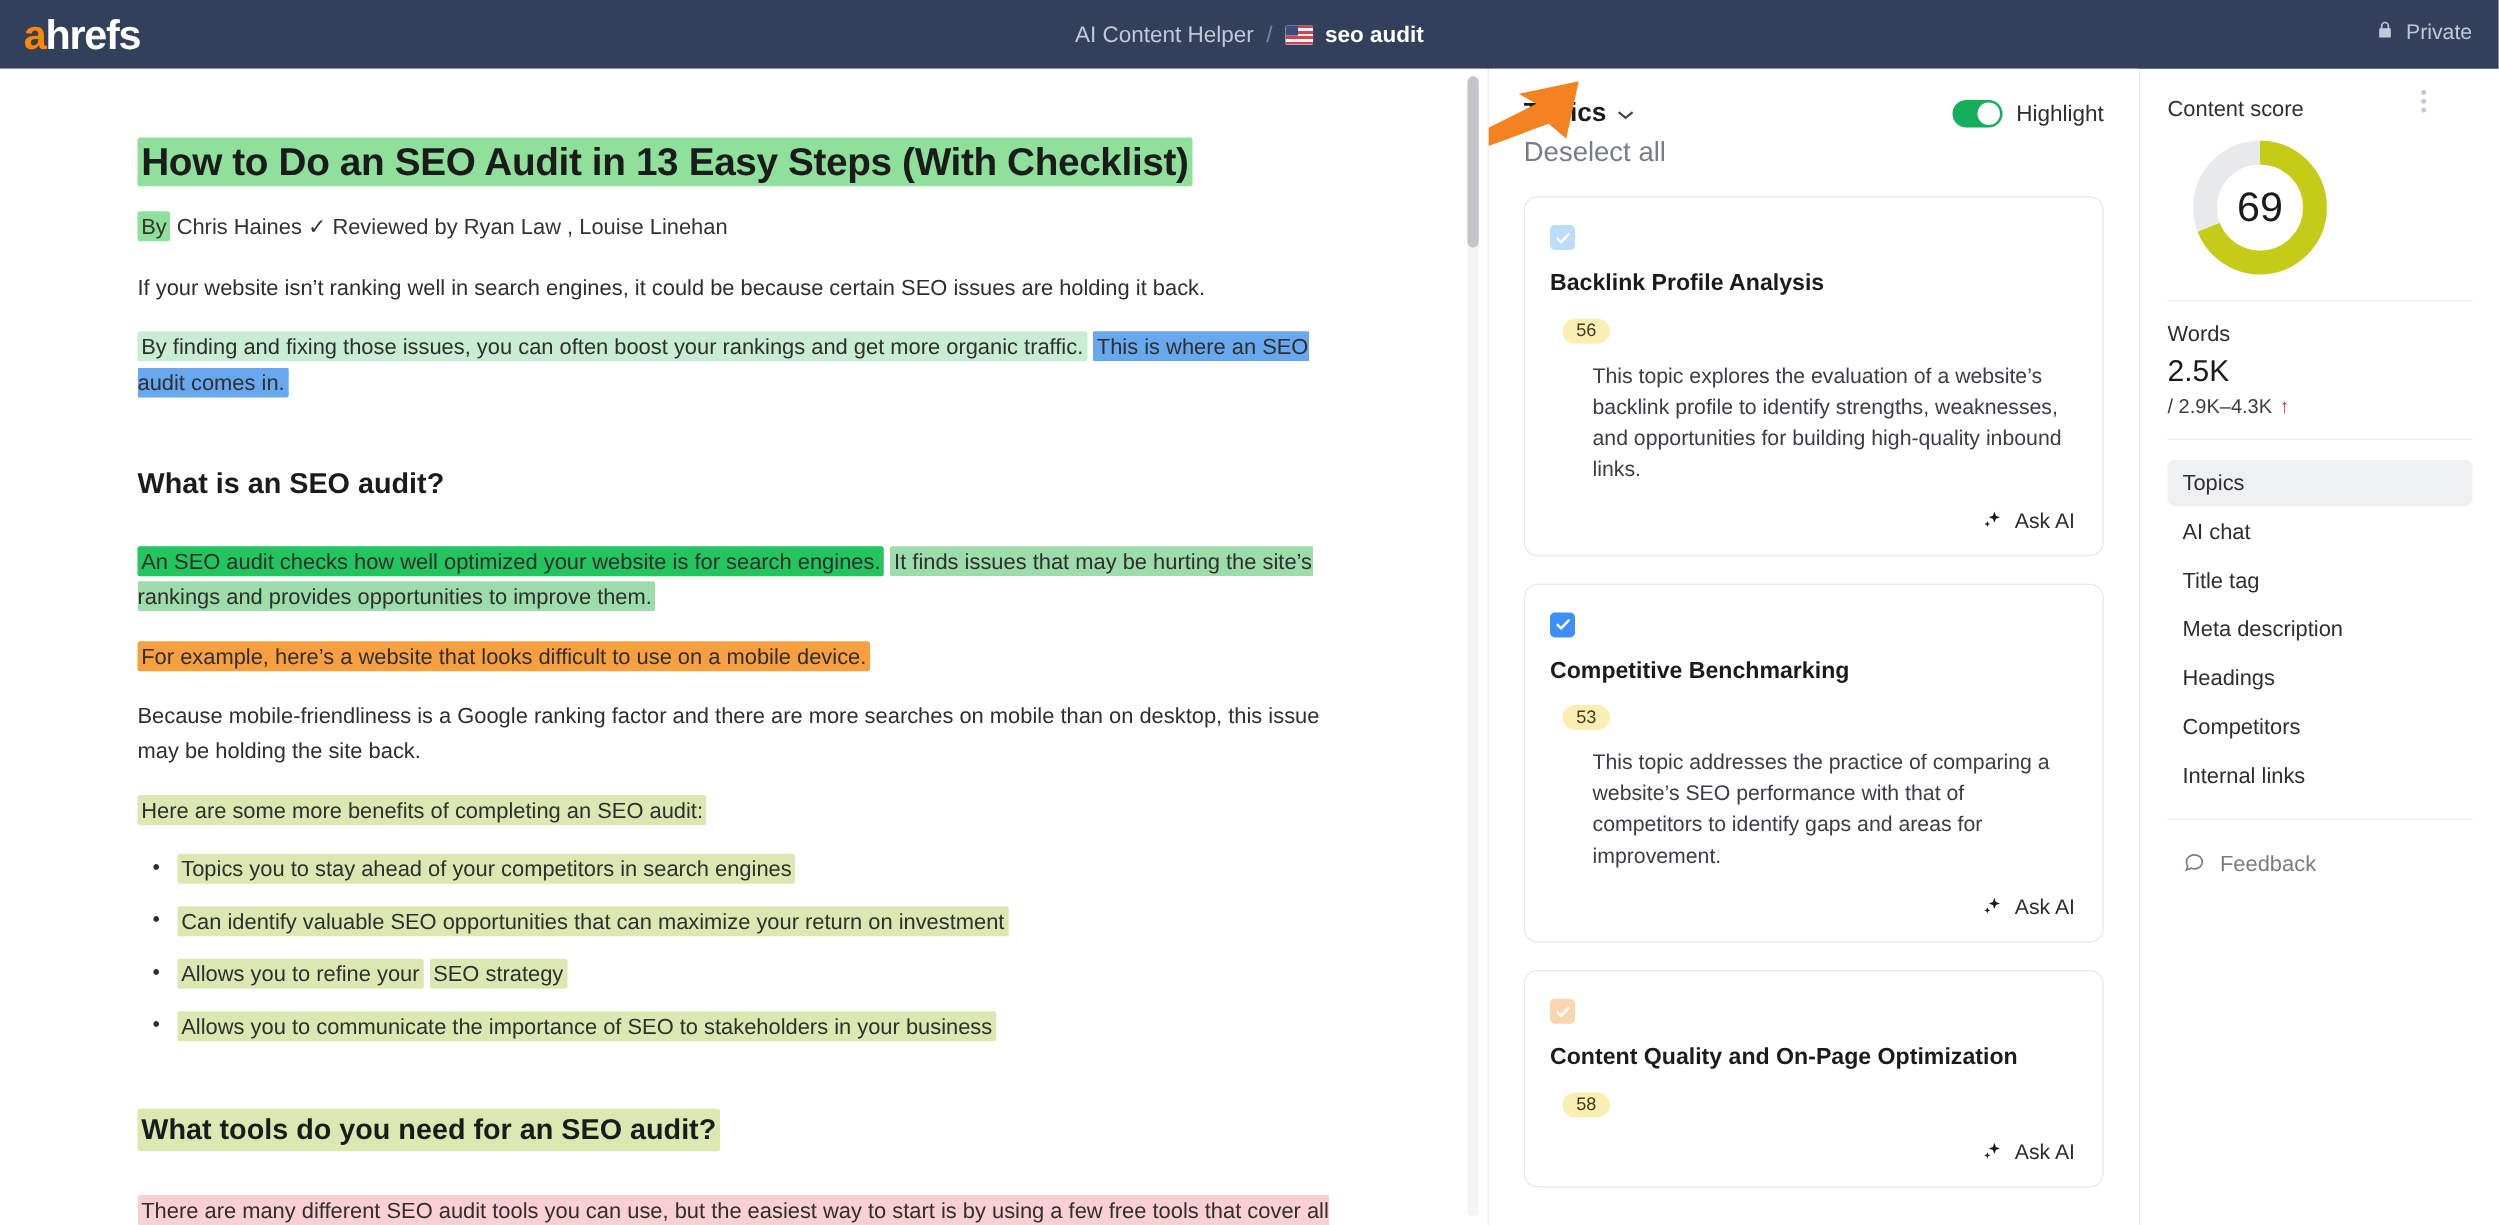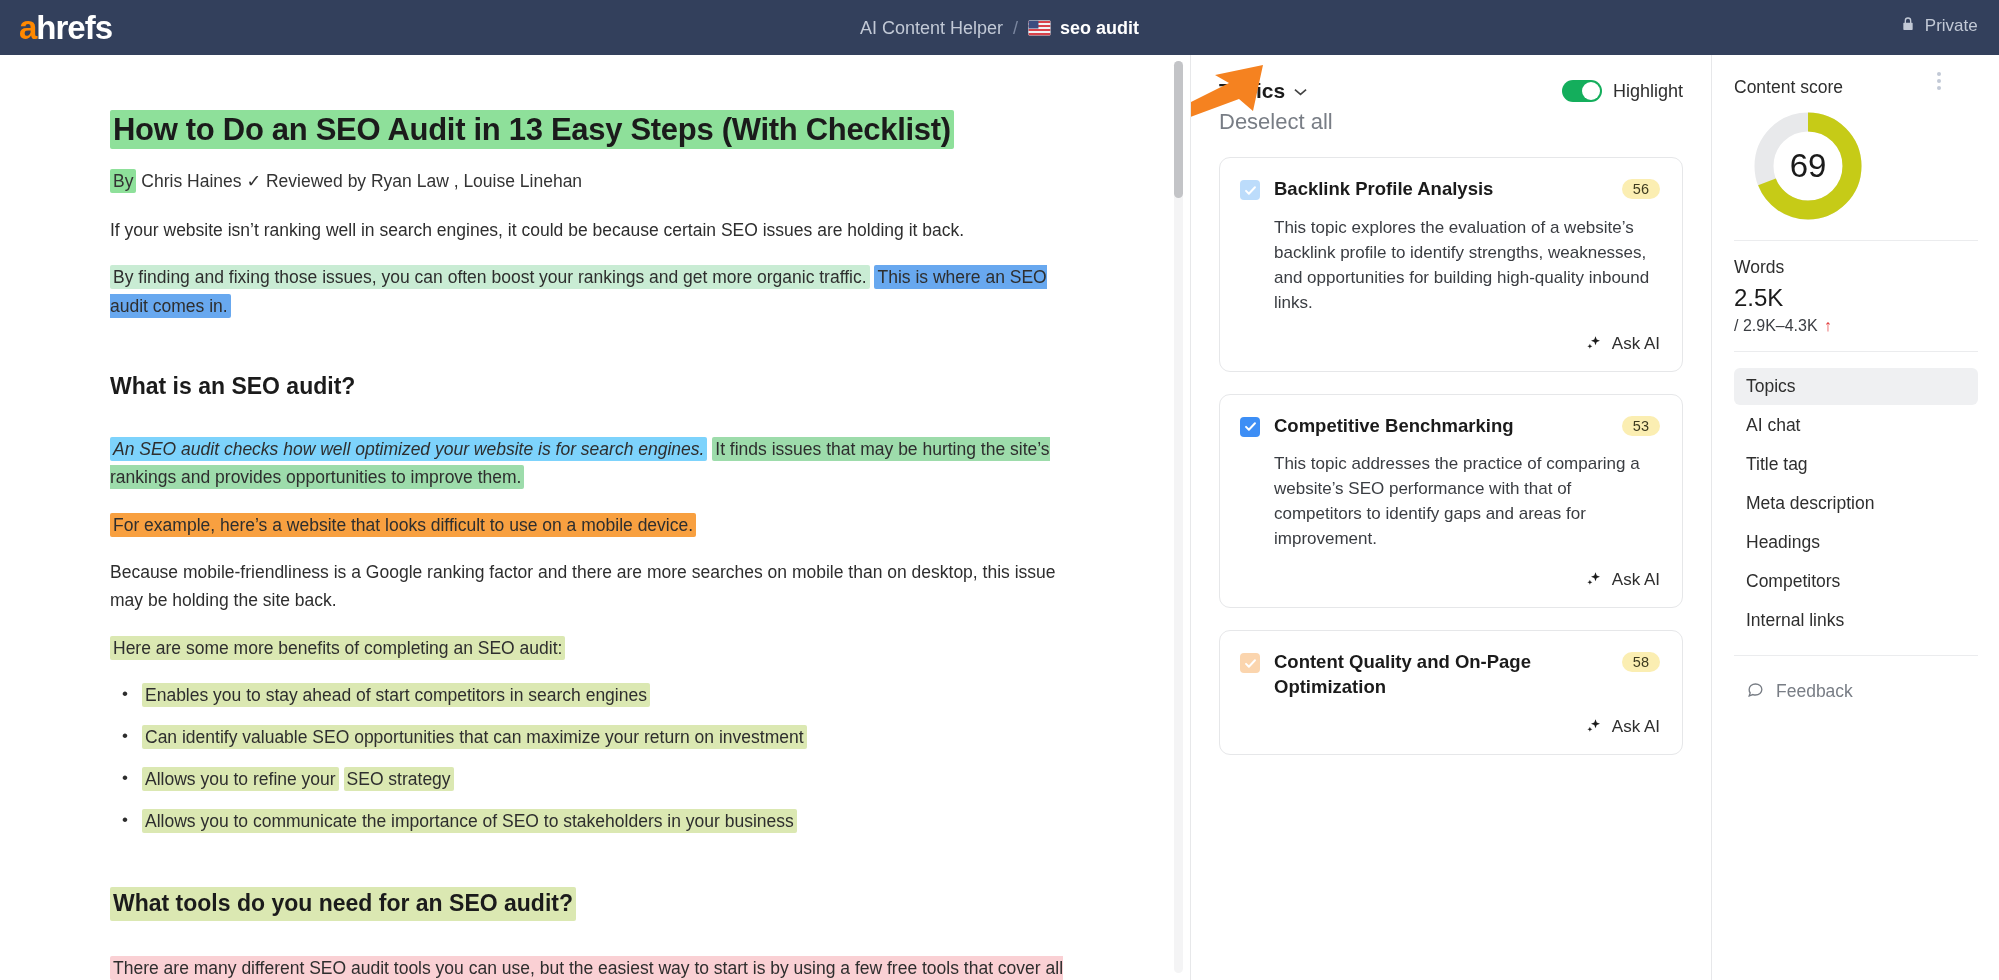--- a/index.html
+++ b/index.html
@@ -196,7 +196,7 @@
     background: #fff;
   }
   .topic-top {
-    display: flex; align-items: flex-start; gap: 14px;
+    display: flex; align-items: flex-start; gap: 14px; flex-direction: column;
   }
   .cb {
     width: 20px; height: 20px; border-radius: 4px;

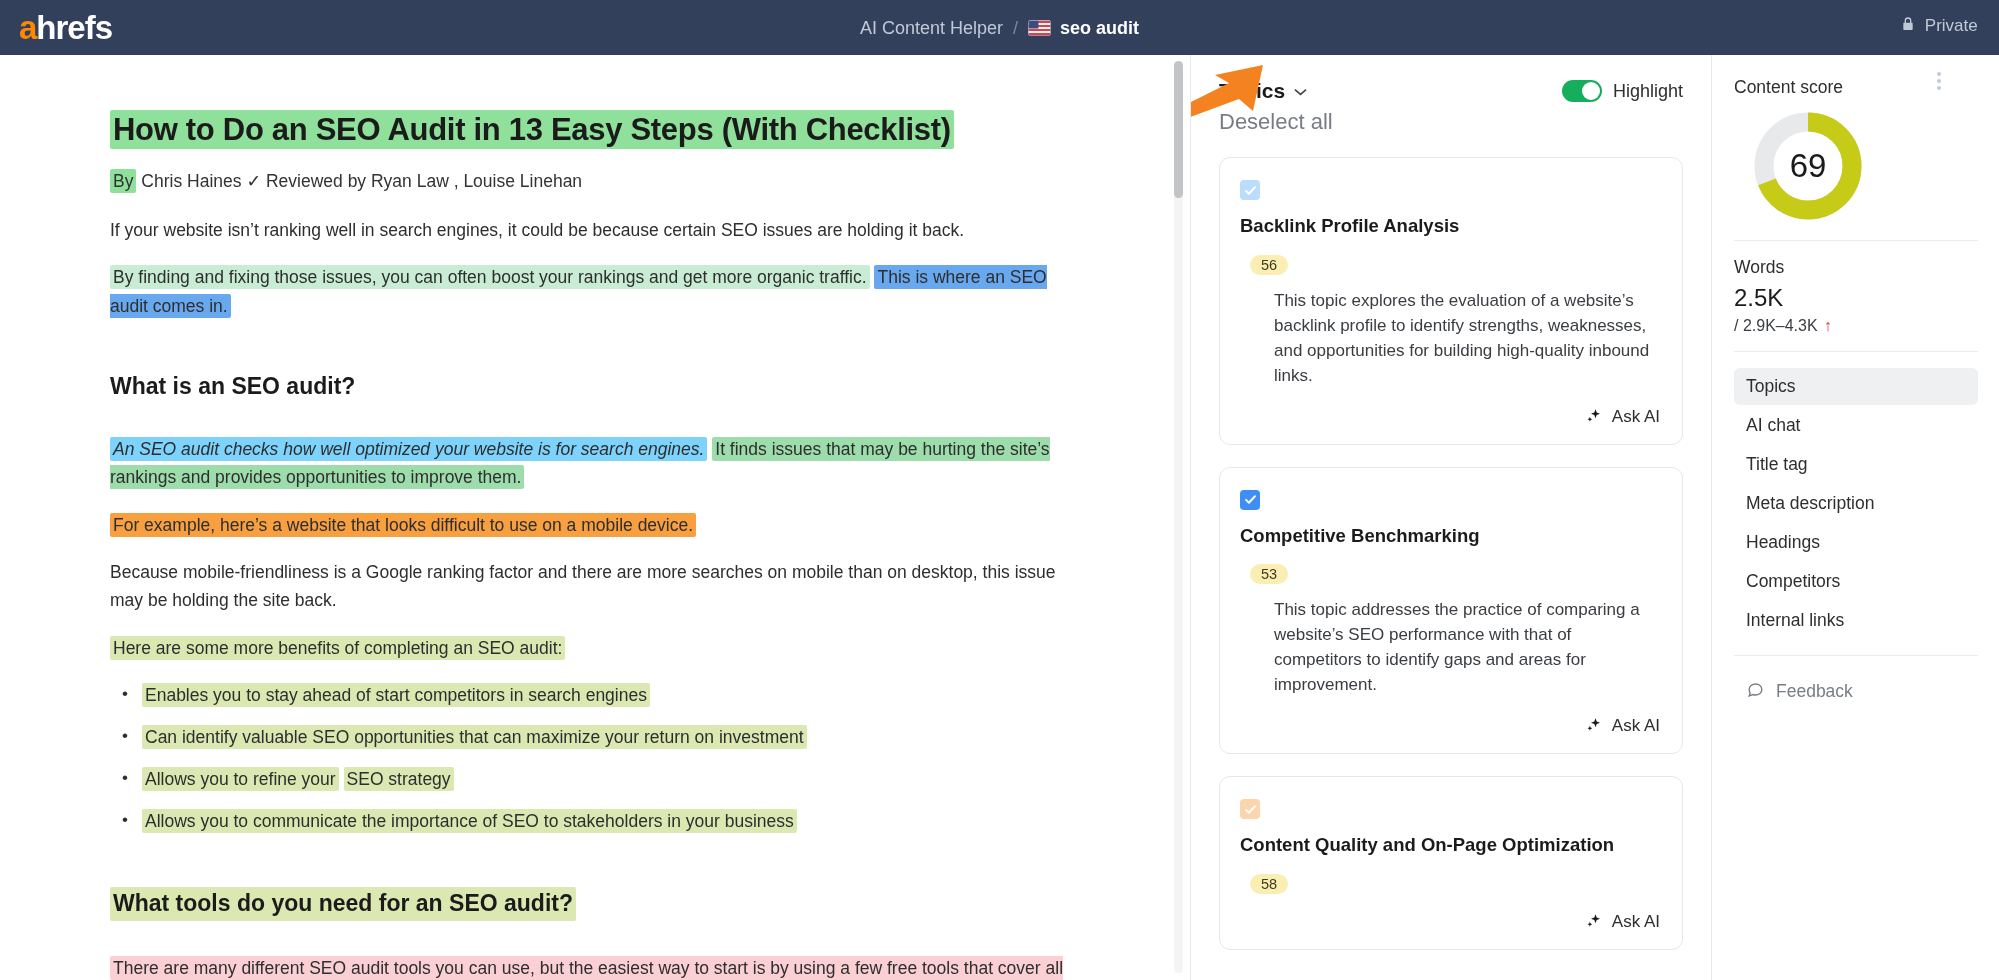--- a/index.html
+++ b/index.html
@@ -131,7 +131,7 @@
   .hl-green   { background: #8ee09a; padding: 2px 3px; border-radius: 2px; }
   .hl-mint    { background: #c9ecd4; padding: 2px 3px; border-radius: 2px; }
   .hl-blue    { background: #68a8ef; padding: 2px 3px; border-radius: 2px; }
-  .hl-peach   { background: #7dd3fc; padding: 2px 3px; border-radius: 2px; font-style: italic; }
+  .hl-peach   { background: #22c55e; padding: 2px 3px; border-radius: 2px; }
   .hl-green2  { background: #9ddcab; padding: 2px 3px; border-radius: 2px; }
   .hl-orange  { background: #f8a040; padding: 2px 3px; border-radius: 2px; }
   .hl-lime    { background: #dbe8b2; padding: 2px 3px; border-radius: 2px; }

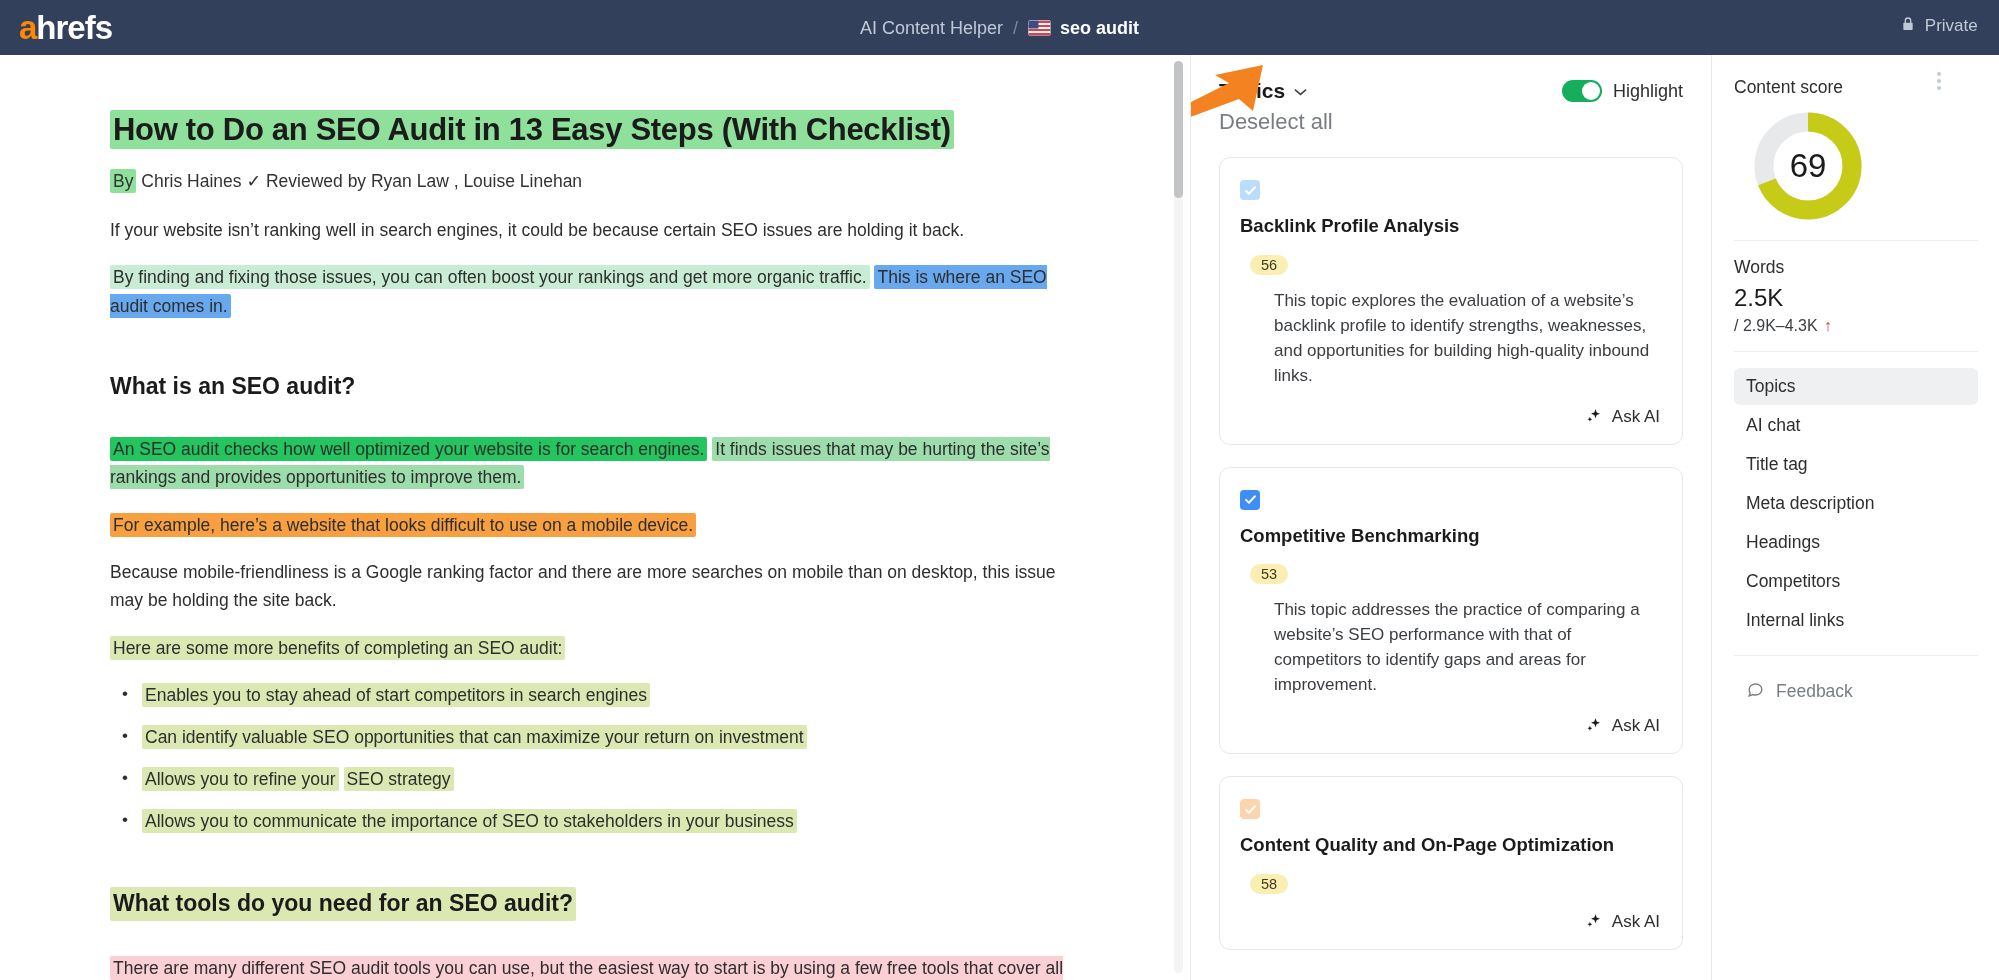--- a/index.html
+++ b/index.html
@@ -366,7 +366,7 @@
 
       <ul class="doc-ul">
         <li>
-          <span class="hl-lime">Enables you to stay ahead of start competitors in search engines</span>
+          <span class="hl-lime">Topics you to stay ahead of your competitors in search engines</span>
         </li>
         <li>
           <span class="hl-lime">Can identify valuable SEO opportunities that can maximize your return on investment</span>

